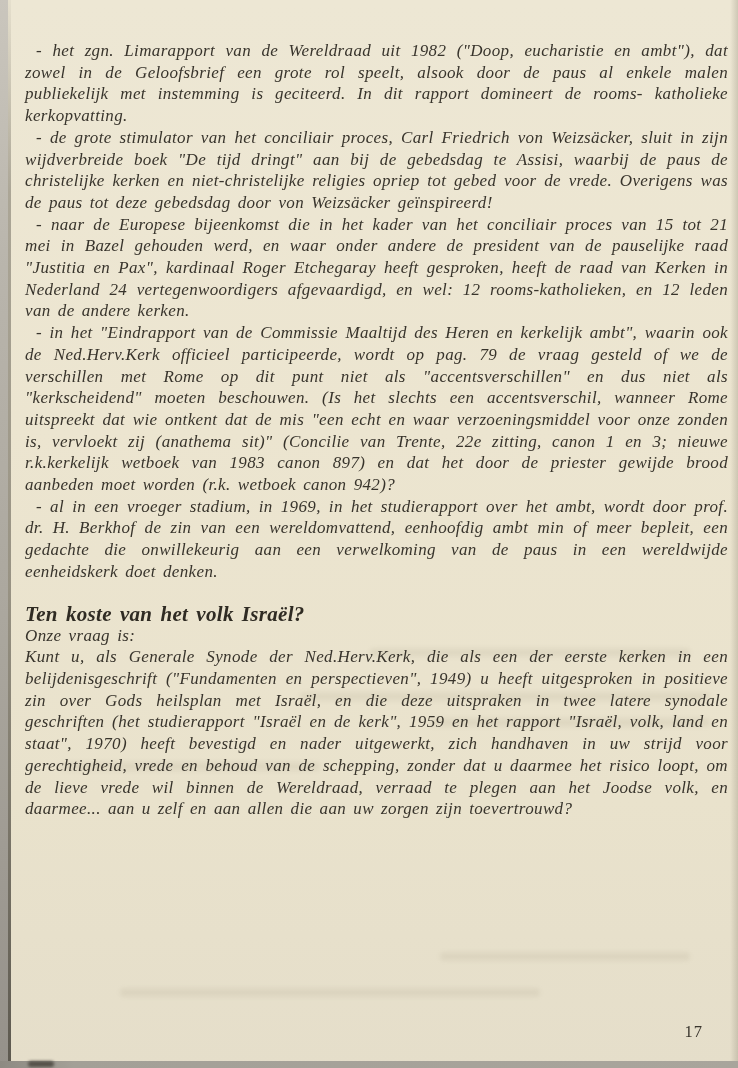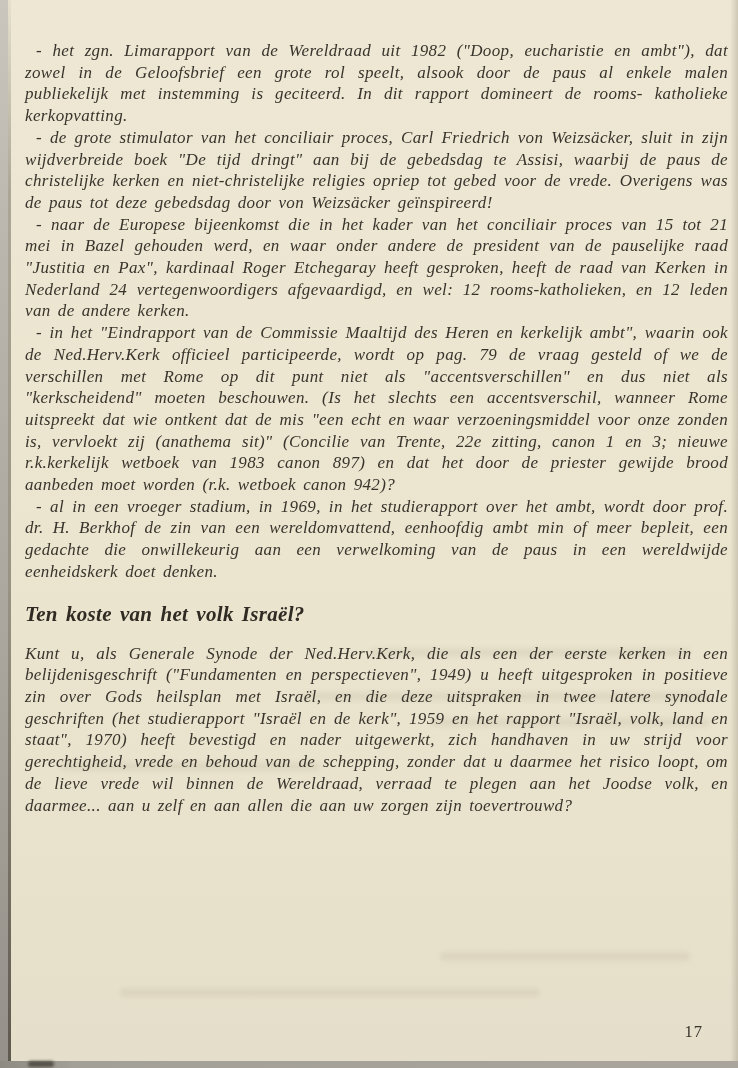--- a/index.html
+++ b/index.html
@@ -93,6 +93,7 @@
 
     <h2 class="heading">Ten koste van het volk Israël?</h2>
 
+    <p>Onze vraag is:</p>
 
     <p class="question">Kunt u, als Generale Synode der Ned.Herv.Kerk, die als een der eerste kerken in een belijdenisgeschrift ("Fundamenten en perspectieven", 1949) u heeft uitgesproken in positieve zin over Gods heilsplan met Israël, en die deze uitspraken in twee latere synodale geschriften (het studierapport "Israël en de kerk", 1959 en het rapport "Israël, volk, land en staat", 1970) heeft bevestigd en nader uitgewerkt, zich handhaven in uw strijd voor gerechtigheid, vrede en behoud van de schepping, zonder dat u daarmee het risico loopt, om de lieve vrede wil binnen de Wereldraad, verraad te plegen aan het Joodse volk, en daarmee... aan u zelf en aan allen die aan uw zorgen zijn toevertrouwd?</p>
   </div>

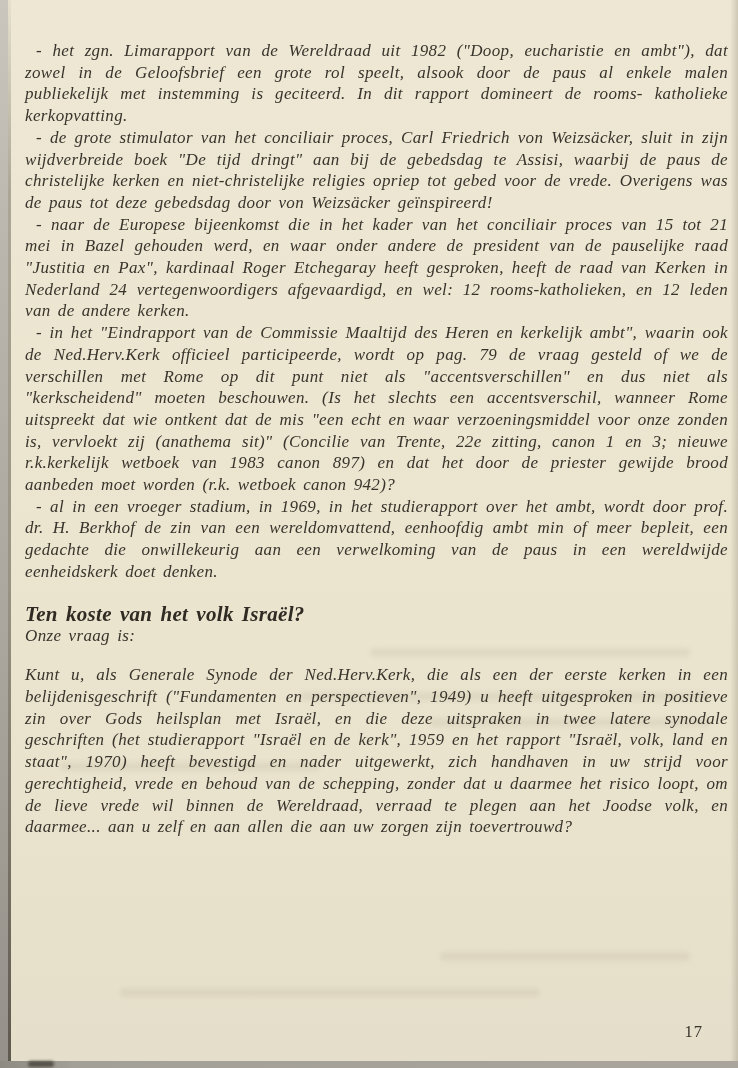--- a/index.html
+++ b/index.html
@@ -60,7 +60,7 @@
     margin:20px 0 0 0; font-size:21px; line-height:22px;
     font-weight:bold; font-style:italic; color:#2f2b23; letter-spacing:0.3px;
   }
-  p.question { margin-top:18px; }
+  p.question { }
   .page-number {
     position:absolute; right:35px; bottom:26px;
     font-size:16.5px; color:#38342c; letter-spacing:1px; font-style:normal;margin-top:44px;

